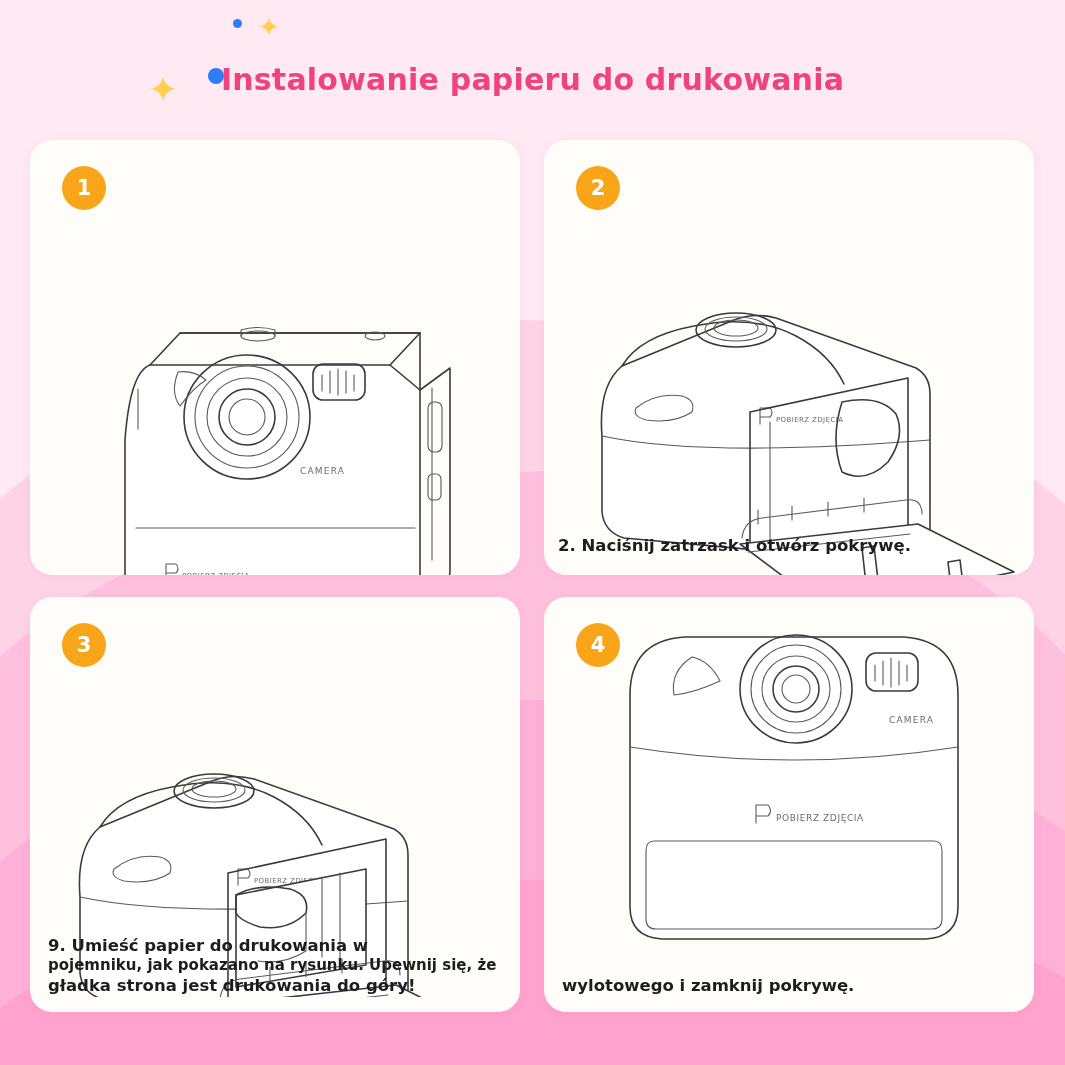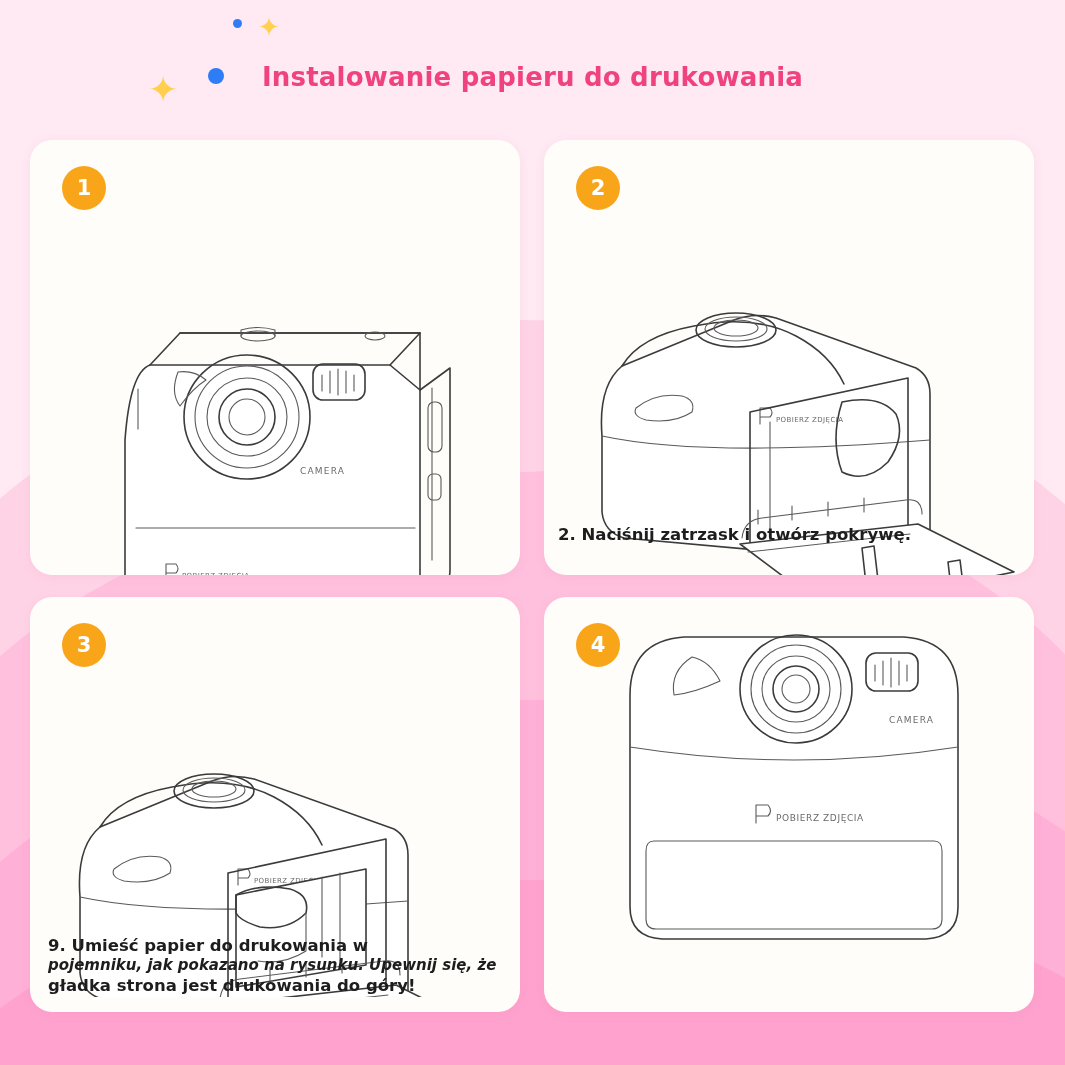--- a/index.html
+++ b/index.html
@@ -62,7 +62,7 @@
     top: 62px;
     text-align: center;
     color: #f0427f;
-    font-size: 26px;
+    font-size: 30px;
     font-weight: 700;
     letter-spacing: 0.2px;
   }

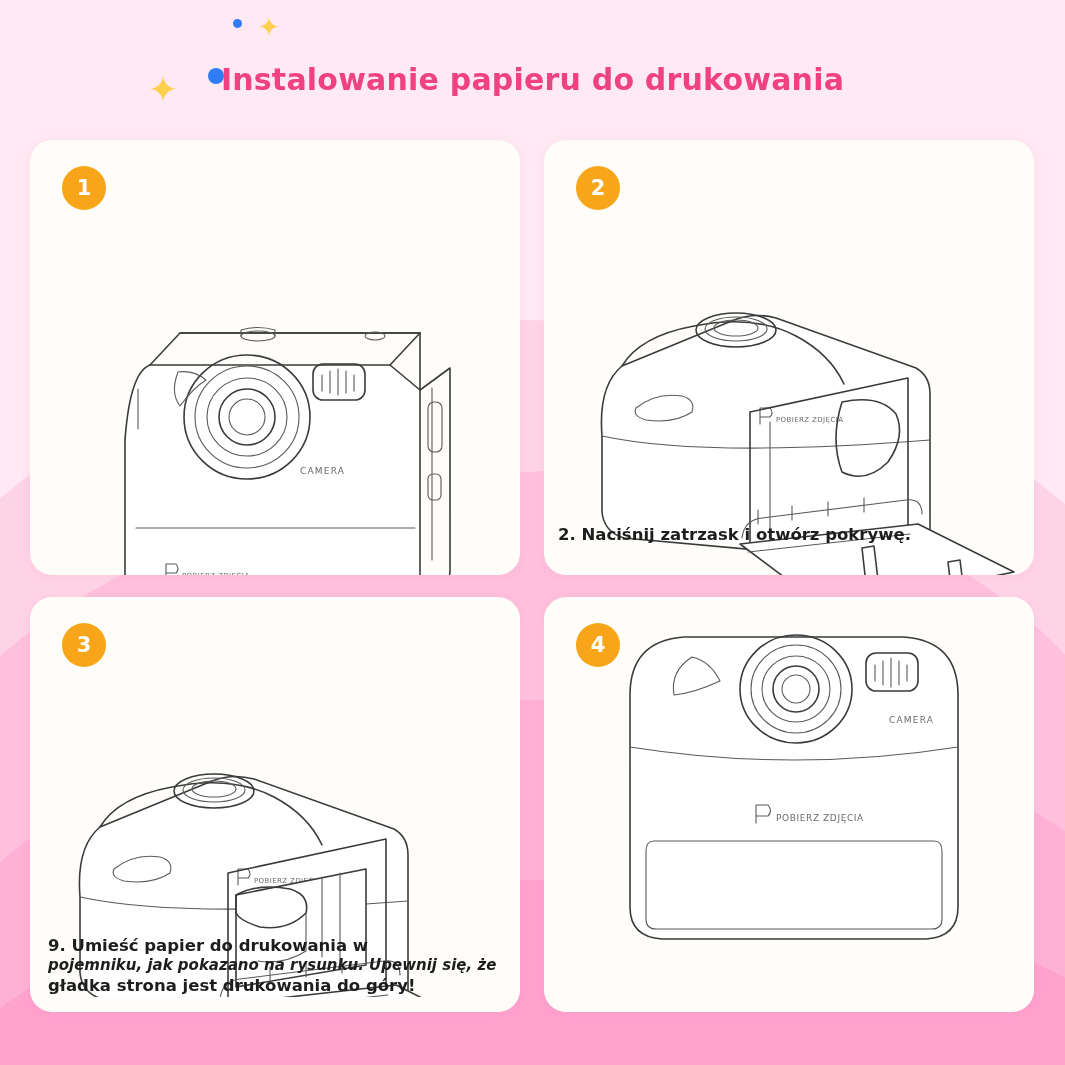--- a/index.html
+++ b/index.html
@@ -134,7 +134,7 @@
     font-weight: 700;
     line-height: 1.28;
   }
-  .caption-2 { bottom: 14px; padding-left: 14px; }
+  .caption-2 { bottom: 3px; padding-left: 14px; }
   .cap-small { font-size: 15px; font-style: italic; }
   .cap-line { display: block; }
   svg { display: block; }

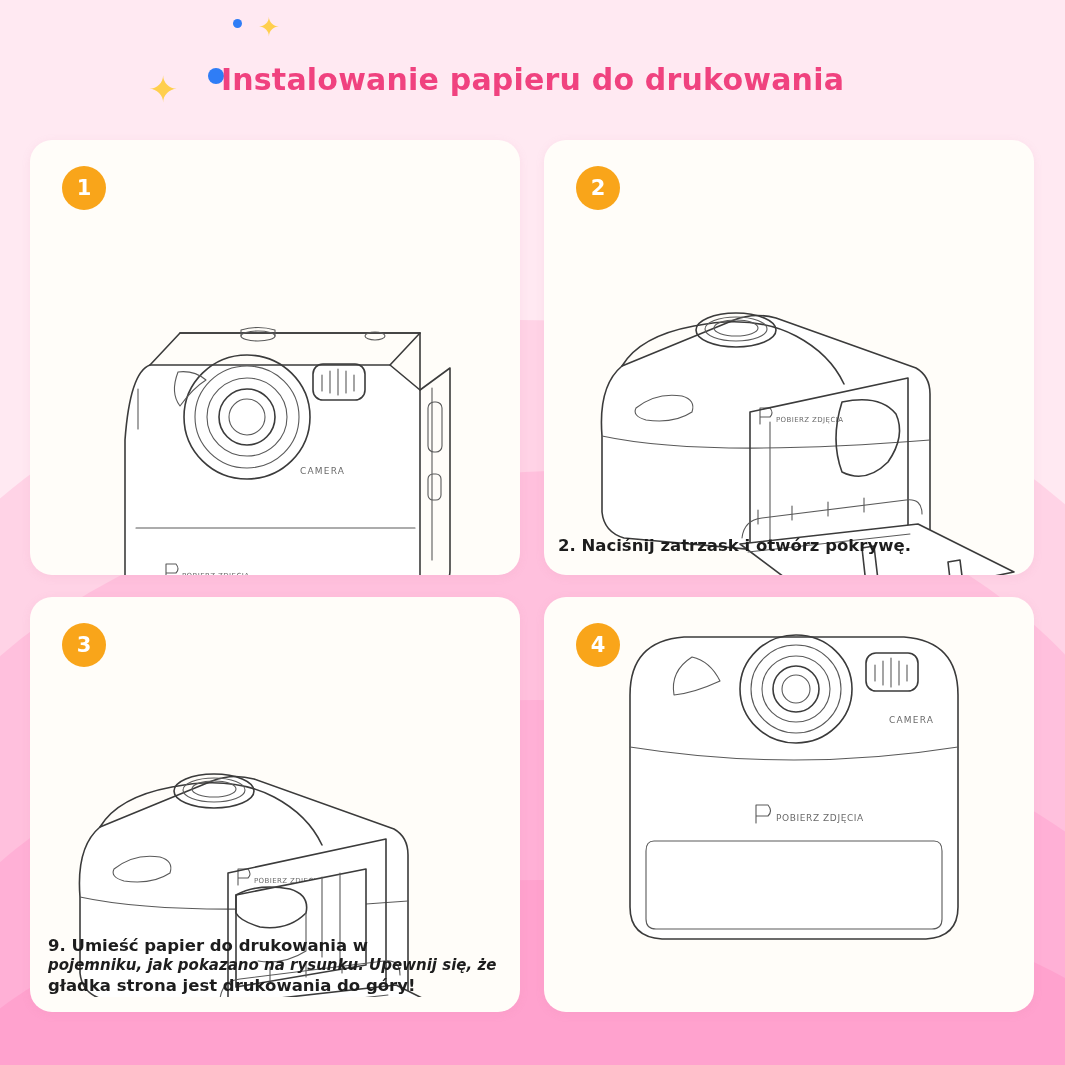--- a/index.html
+++ b/index.html
@@ -135,7 +135,7 @@
     line-height: 1.28;
   }
   .caption-2 { bottom: 3px; padding-left: 14px; }
-  .cap-small { font-size: 15px; font-style: italic; }
+  .cap-small { font-size: 15px; }
   .cap-line { display: block; }
   svg { display: block; }
   .ln { fill: none; stroke: #3b3b3b; stroke-width: 1.6; stroke-linecap: round; stroke-linejoin: round; }

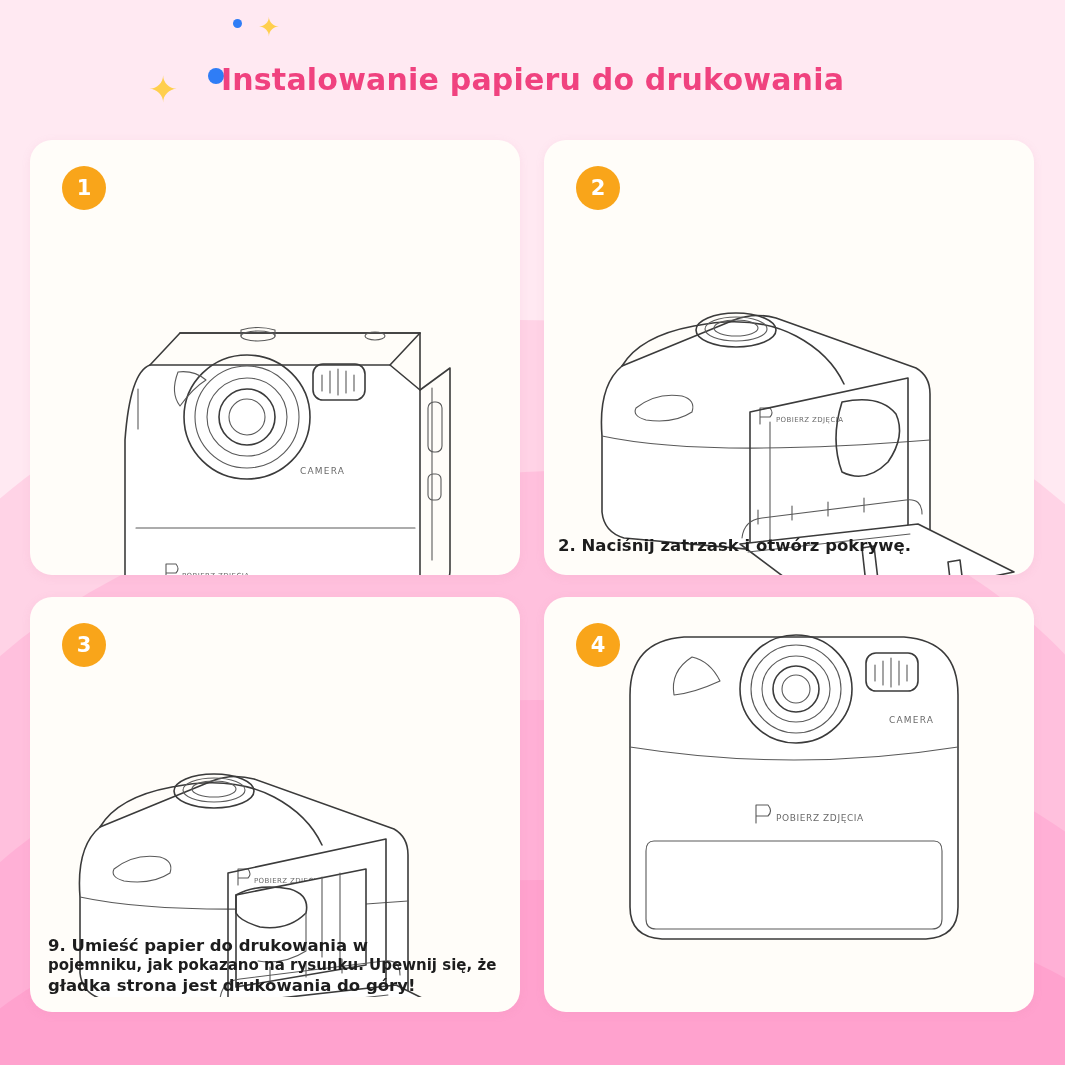--- a/index.html
+++ b/index.html
@@ -330,6 +330,7 @@
       </svg>
     </div>
     <div class="caption">
+      <span class="cap-line">wylotowego i zamknij pokrywę.</span>
     </div>
   </div>
 

